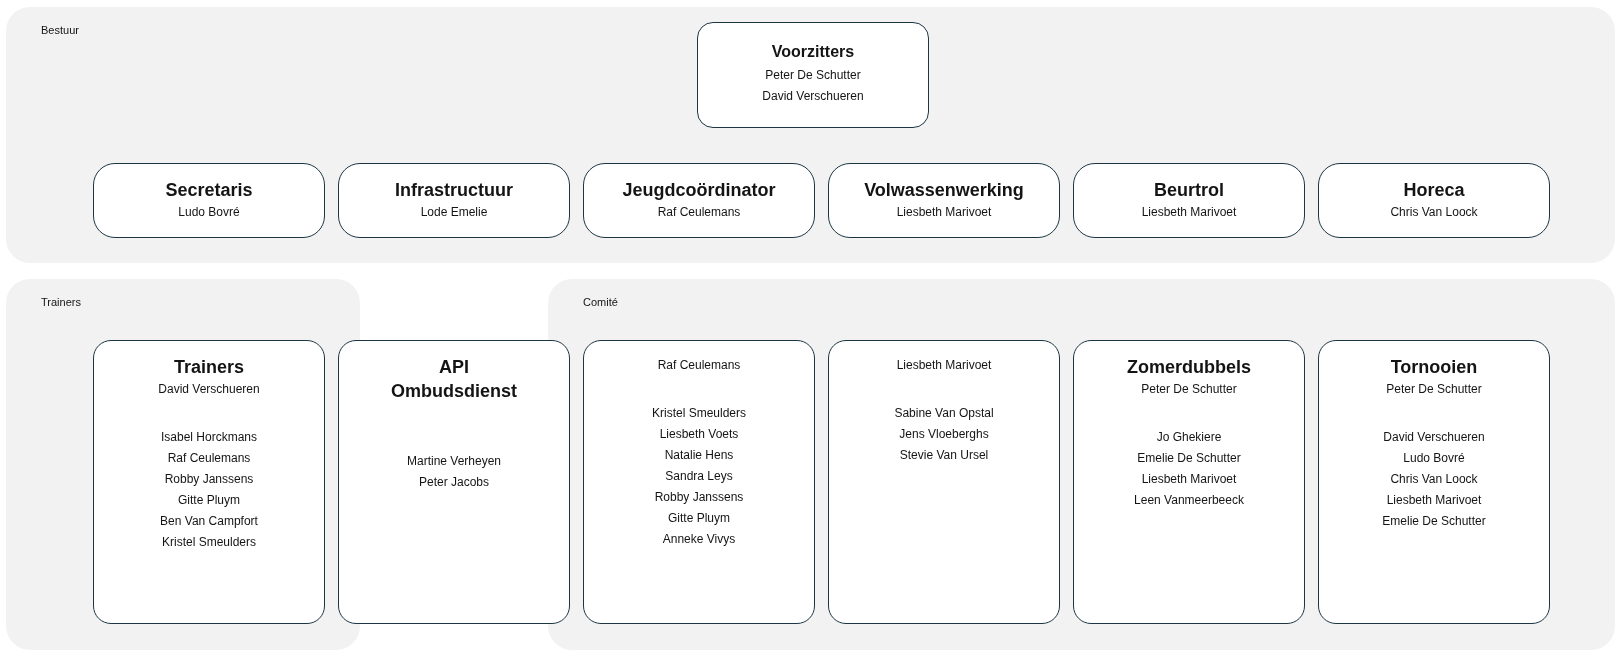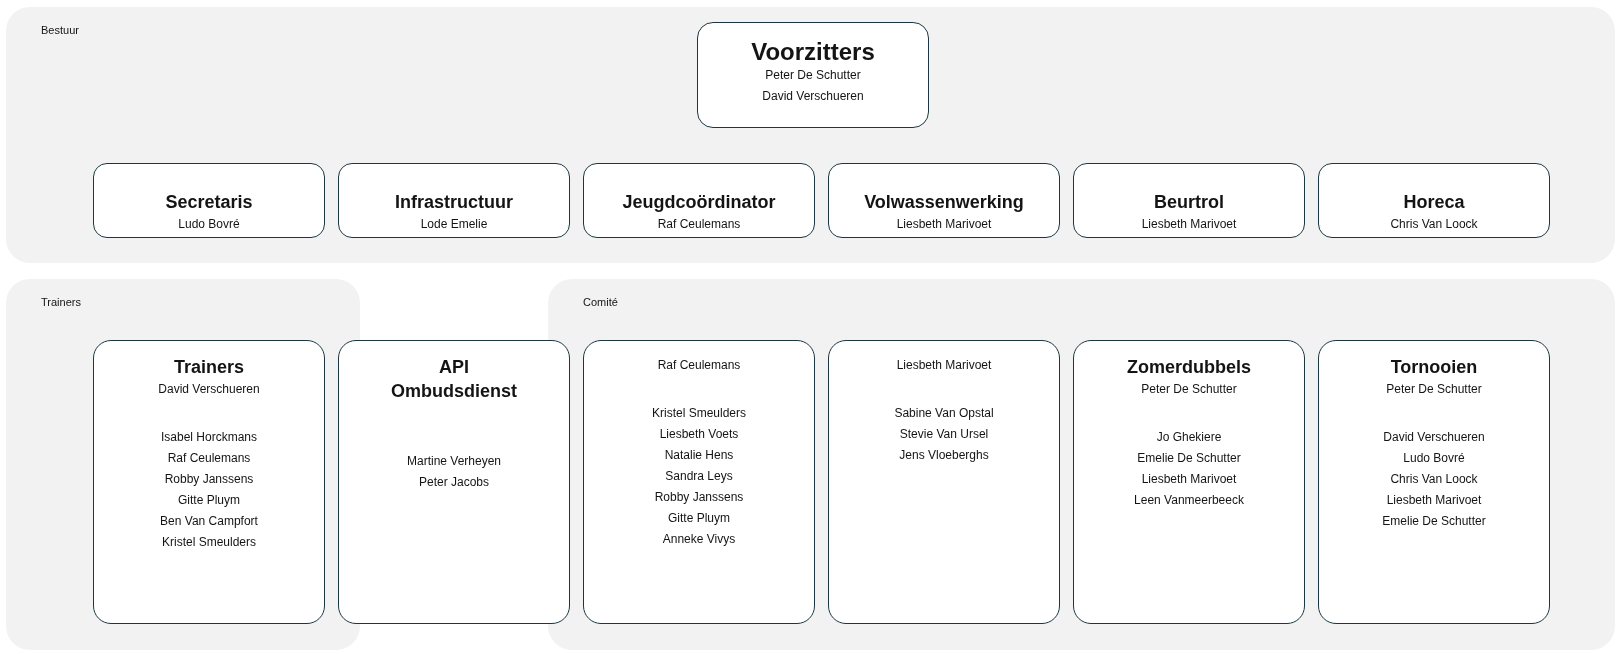--- a/index.html
+++ b/index.html
@@ -79,7 +79,7 @@
     height: 106px;
     padding-top: 16px;
   }
-  .voorzitters-card .card-title { font-size: 24px; line-height: 26px; }
+  .voorzitters-card .card-title { font-size: 16px; line-height: 26px; }
 </style>
 </head>
 <body>

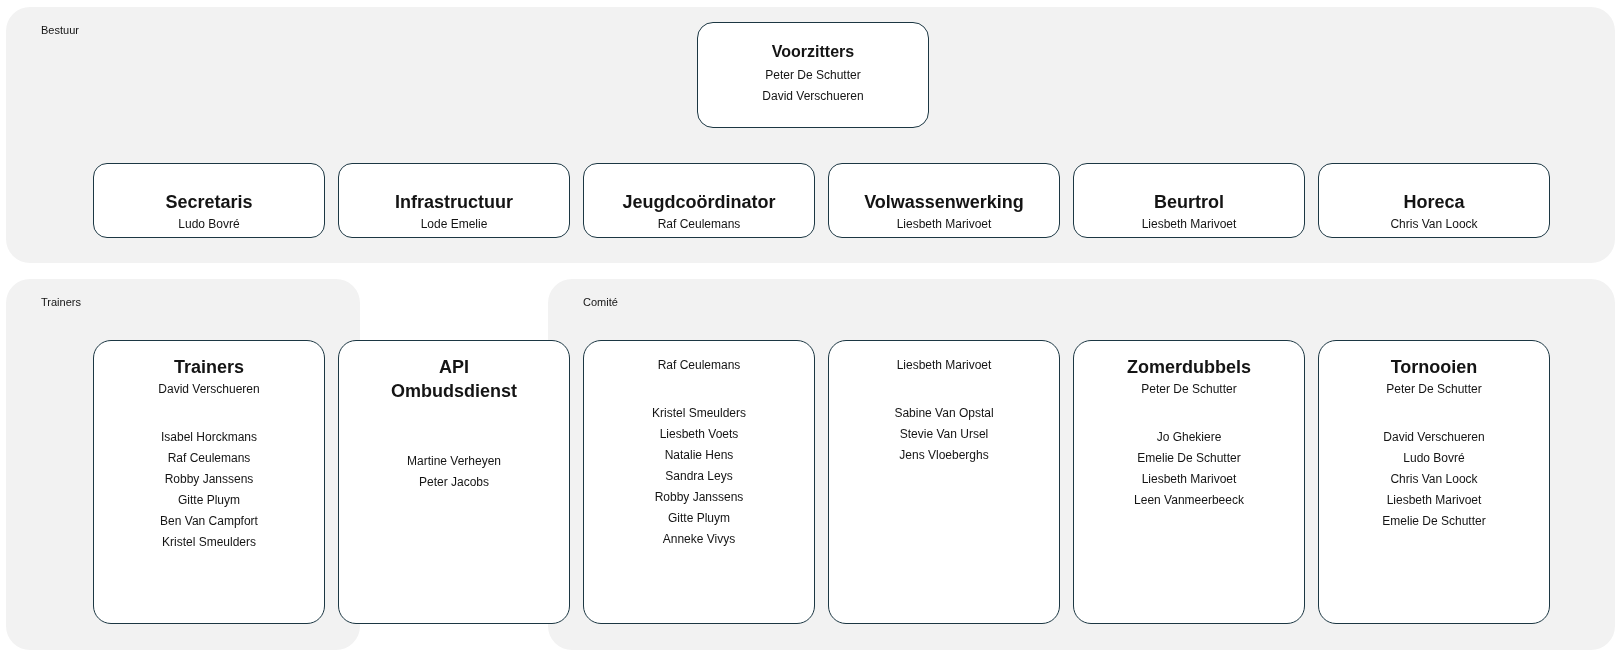--- a/index.html
+++ b/index.html
@@ -69,7 +69,7 @@
   .row-bestuur { left: 93px; top: 163px; width: 1457px; height: 75px; }
   .row-bottom  { left: 93px; top: 340px; width: 1457px; height: 284px; }
   .row .card { flex: 1 1 0; }
-  .small-card { border-radius: 14px; padding-top: 26px; }
+  .small-card { border-radius: 22px; padding-top: 14px; }
   .tall-card  { border-radius: 18px; padding-top: 14px; }
   .voorzitters-card {
     position: absolute;

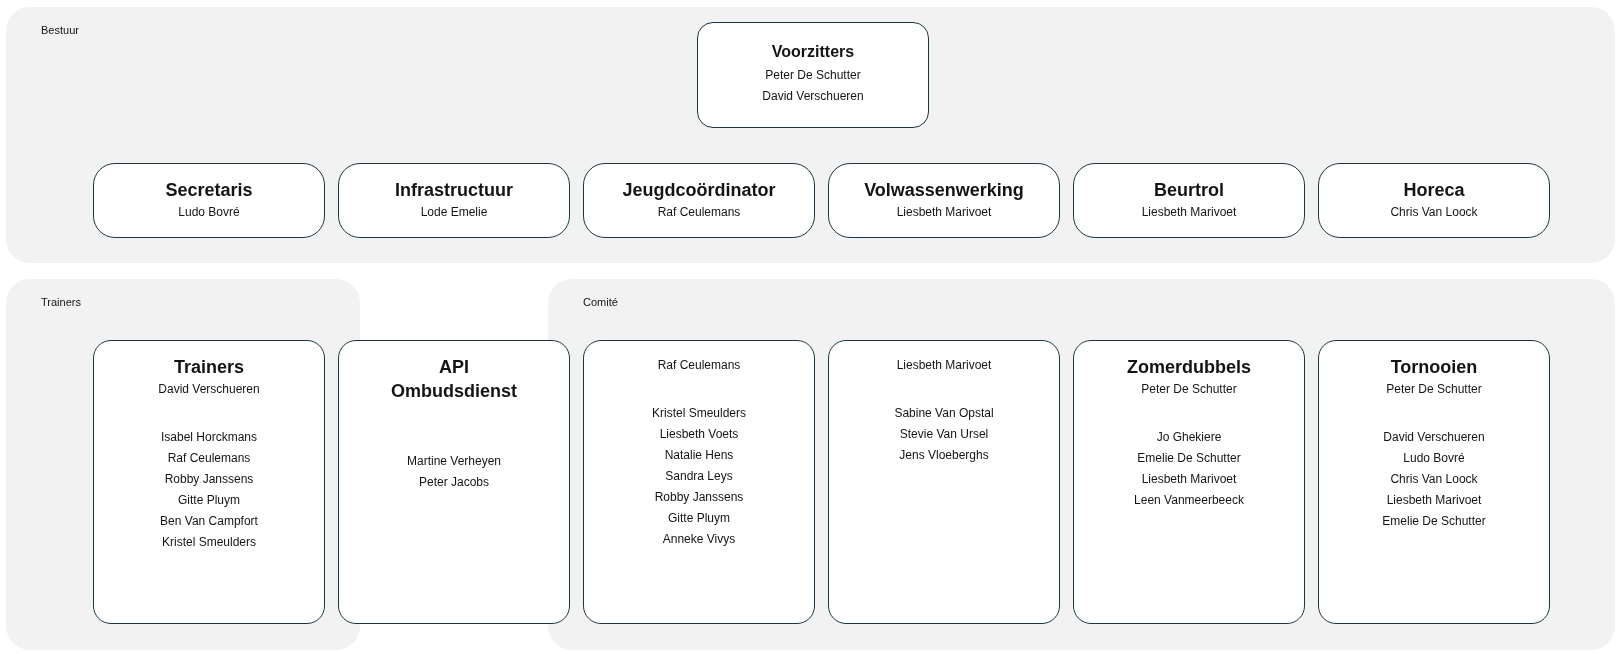--- a/index.html
+++ b/index.html
@@ -175,8 +175,8 @@
         <div class="spacer"></div>
         <div class="members">
           <div class="name-line">Sabine Van Opstal</div>
+          <div class="name-line">Jens Vloeberghs</div>
           <div class="name-line">Stevie Van Ursel</div>
-          <div class="name-line">Jens Vloeberghs</div>
         </div>
       </div>
       <div class="card tall-card">

